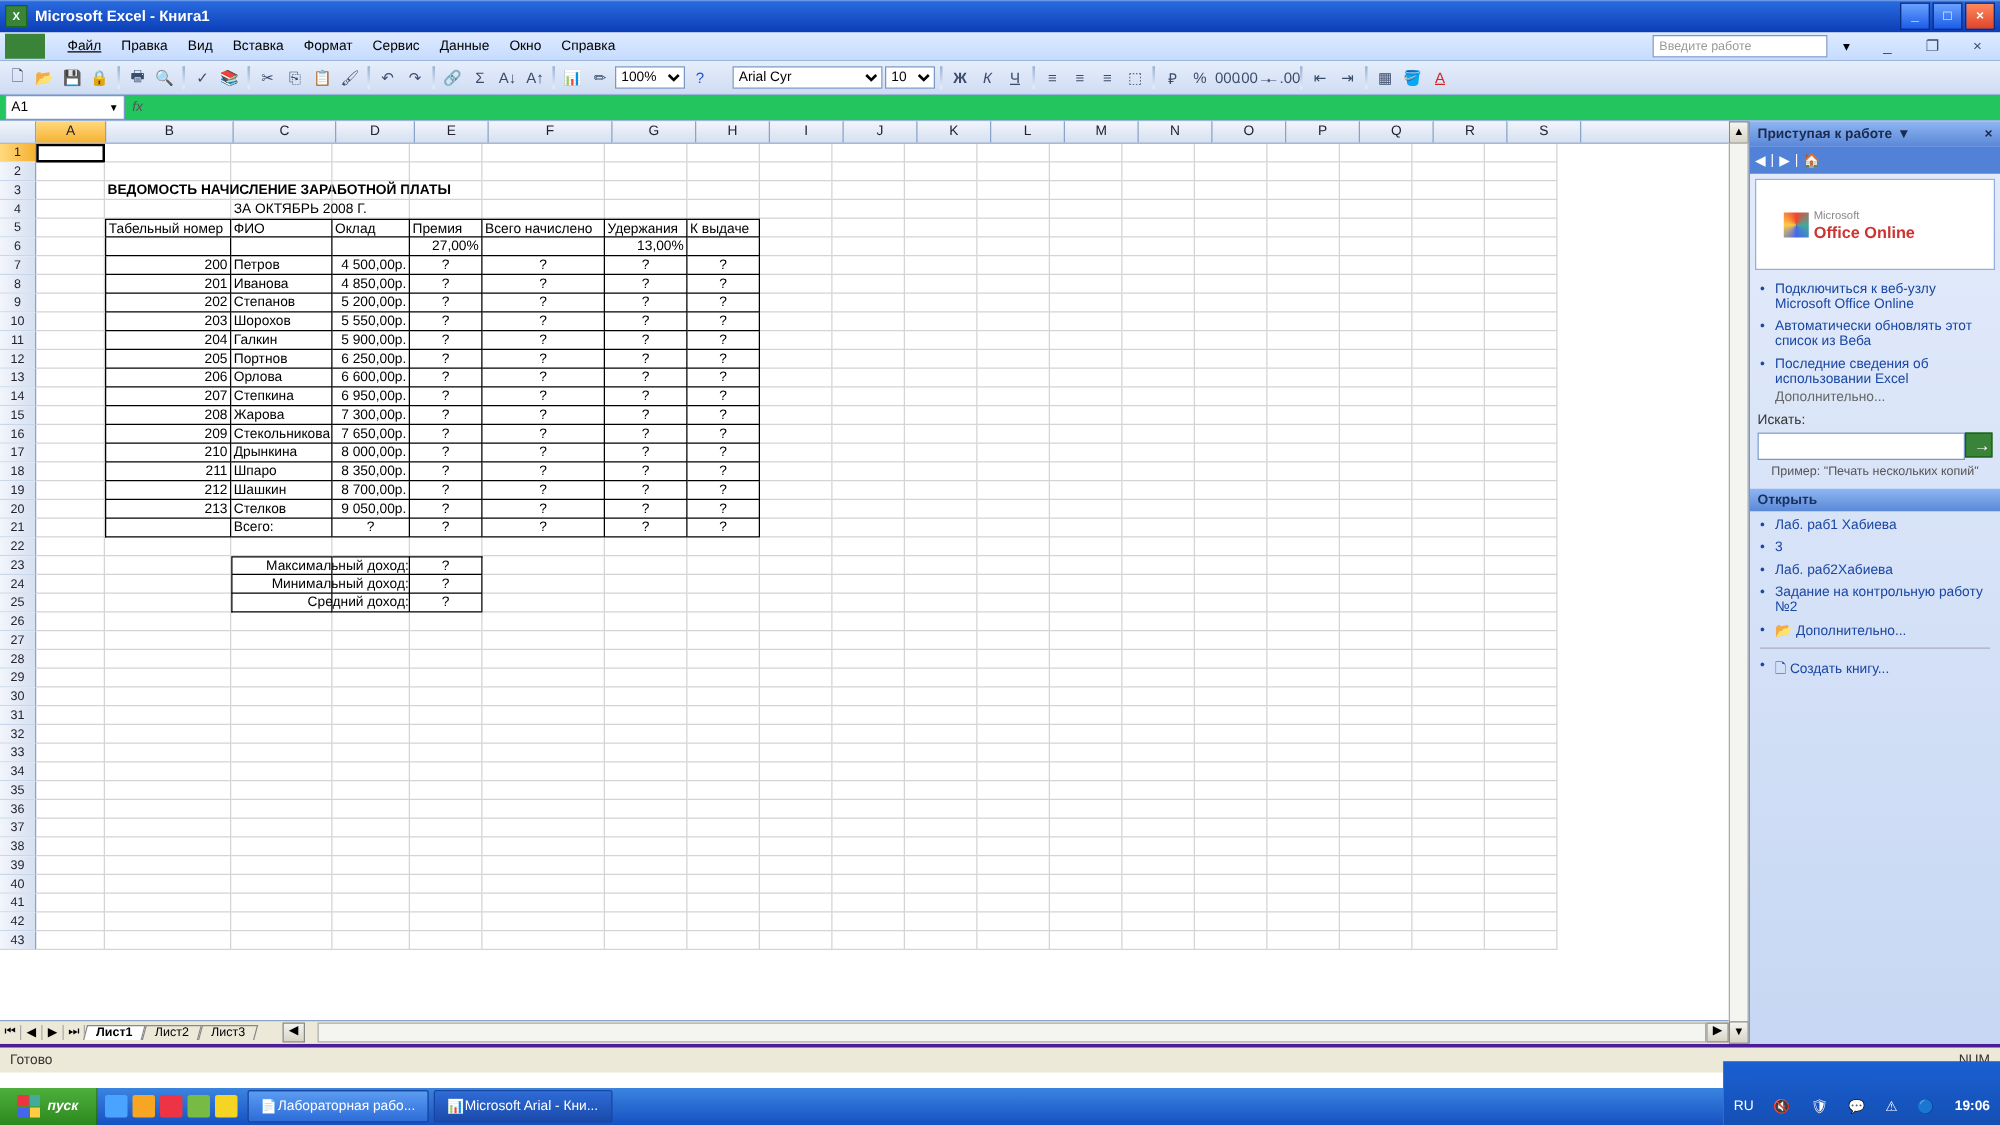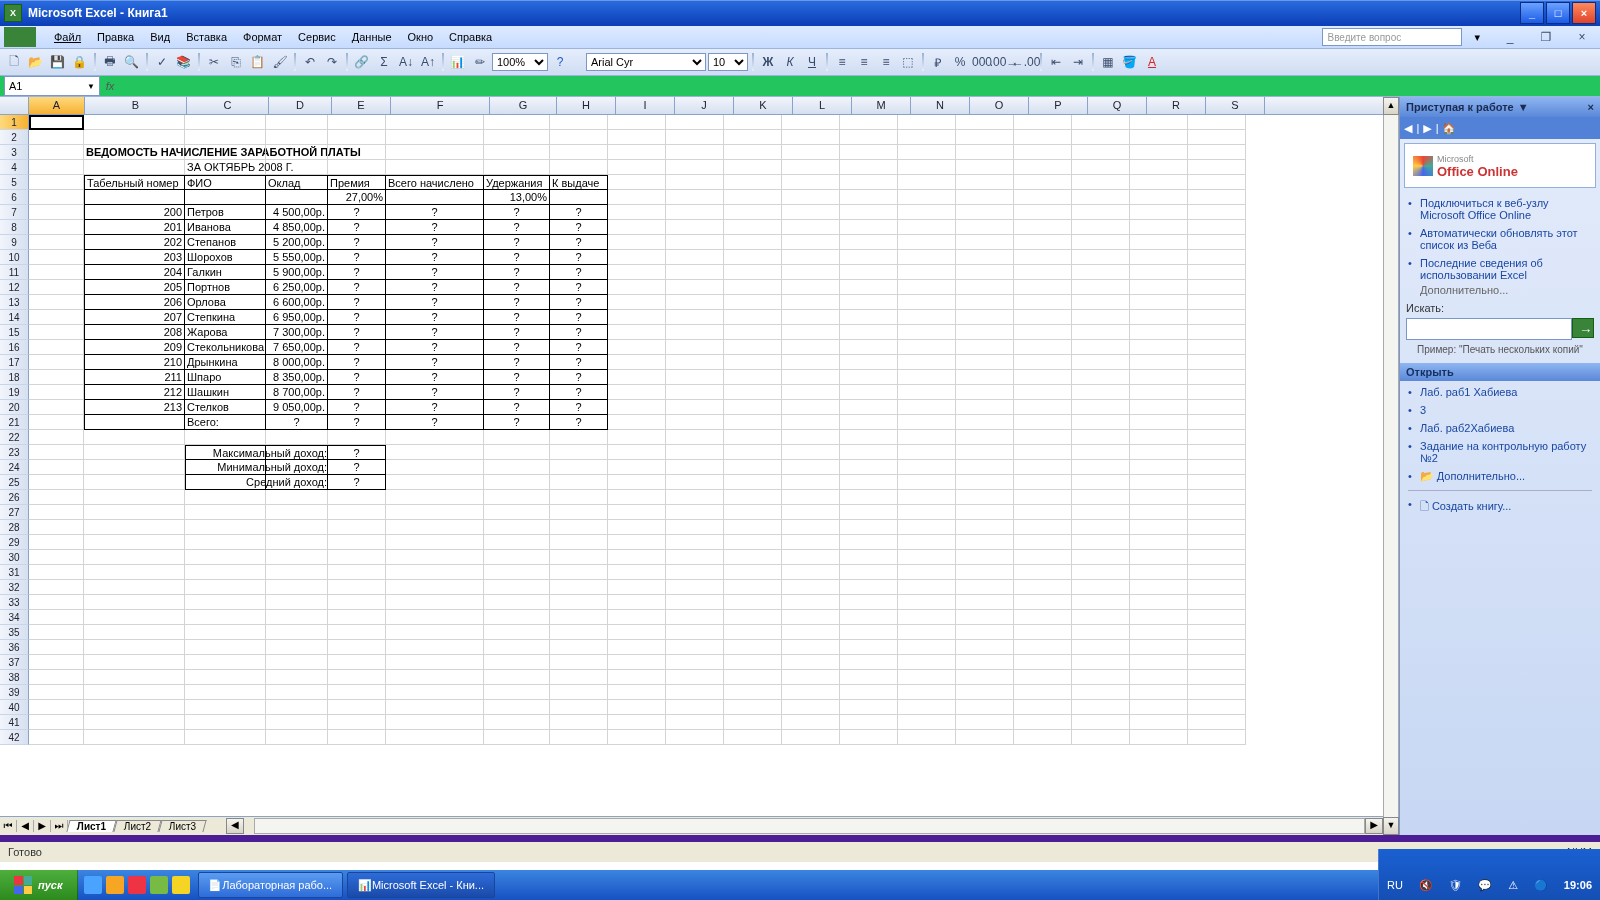--- a/index.html
+++ b/index.html
@@ -128,7 +128,7 @@
   <span>Окно</span>
   <span>Справка</span>
   <div class="right">
-    <div class="question-box">Введите вопрос</div>
+    <div class="question-box">Введите работе</div>
     <span style="margin:0 4px;cursor:pointer">▾</span>
     <span class="tbbtn">_</span>
     <span class="tbbtn">❐</span>

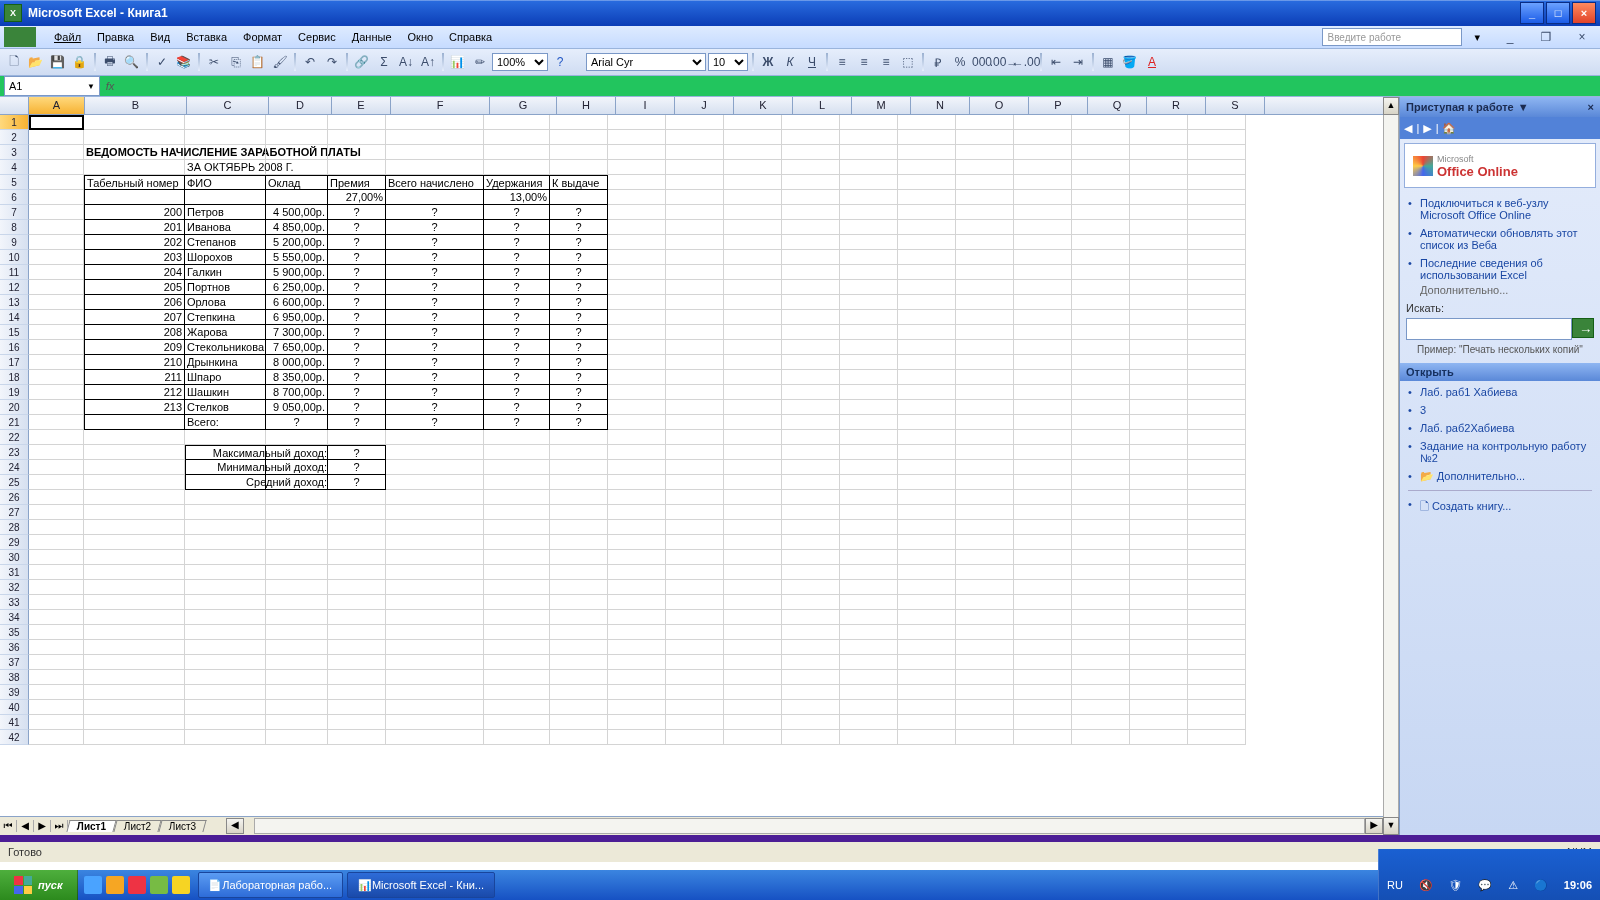--- a/index.html
+++ b/index.html
@@ -72,7 +72,7 @@
 .tp-header .closebtn{margin-left:auto;cursor:pointer}
 .tp-navrow{height:22px;background:#5282d8;display:flex;align-items:center;gap:4px;padding:0 4px;color:#fff}
 .tp-navrow span{cursor:pointer}
-.tp-office{background:#fff;border:1px solid #94aedd;margin:4px;padding:8px;display:flex;align-items:center;gap:4px}
+.tp-office{background:#fff;border:1px solid #94aedd;margin:4px;padding:22px;display:flex;align-items:center;gap:4px}
 .tp-office .logo{width:20px;height:20px;display:inline-block;background:conic-gradient(#e43,#4a9,#46e,#fc4,#e43)}
 .tp-section{margin:2px 2px}
 .tp-link{display:block;color:#1a47a3;padding:3px 4px 3px 18px;position:relative;cursor:pointer}

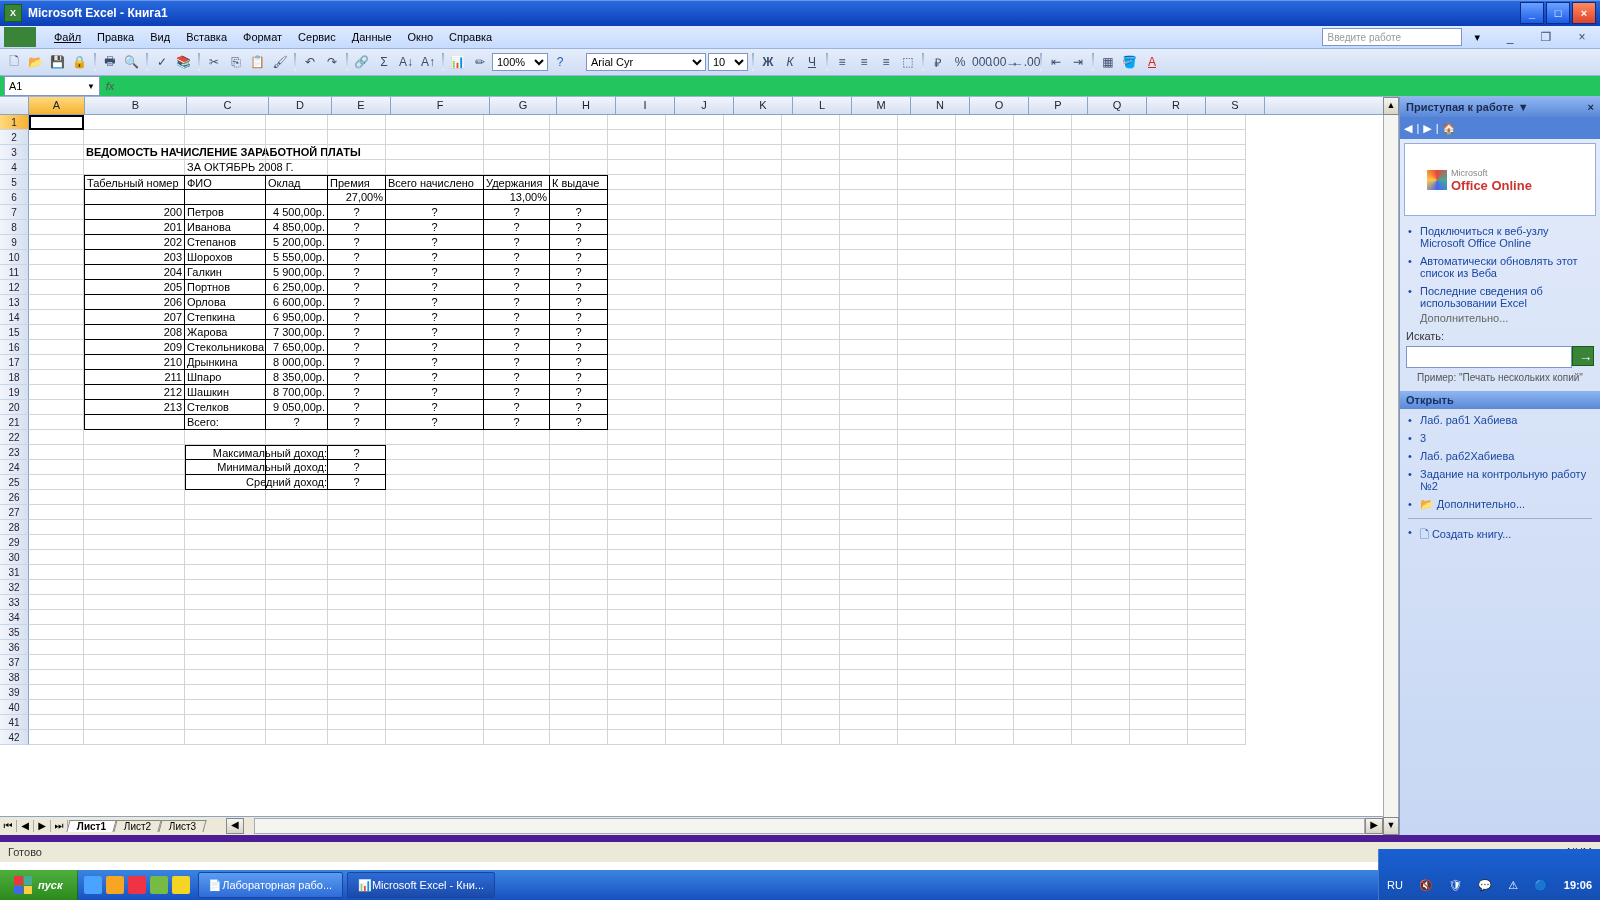--- a/index.html
+++ b/index.html
@@ -1162,6 +1162,28 @@
           <div class="cell wR"></div>
           <div class="cell wS"></div>
         </div>
+        <div class="row">
+          <div class="rowhead">43</div>
+          <div class="cell wA"></div>
+          <div class="cell wB"></div>
+          <div class="cell wC"></div>
+          <div class="cell wD"></div>
+          <div class="cell wE"></div>
+          <div class="cell wF"></div>
+          <div class="cell wG"></div>
+          <div class="cell wH"></div>
+          <div class="cell wI"></div>
+          <div class="cell wJ"></div>
+          <div class="cell wK"></div>
+          <div class="cell wL"></div>
+          <div class="cell wM"></div>
+          <div class="cell wN"></div>
+          <div class="cell wO"></div>
+          <div class="cell wP"></div>
+          <div class="cell wQ"></div>
+          <div class="cell wR"></div>
+          <div class="cell wS"></div>
+        </div>
       </div>
 
     <div class="sheet-tabs">

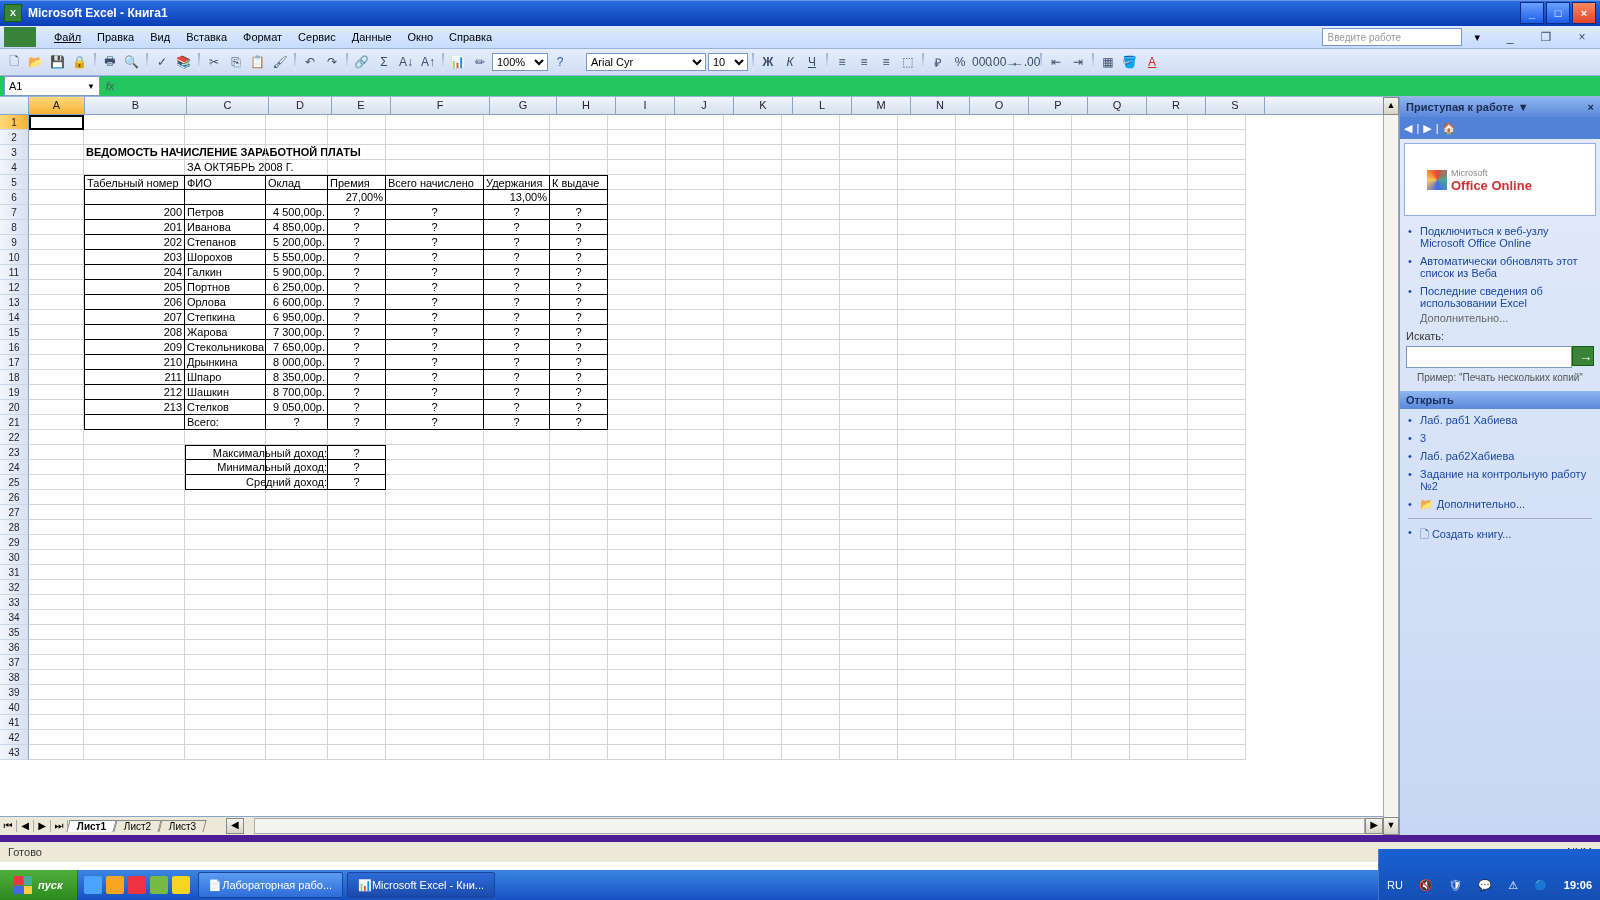--- a/index.html
+++ b/index.html
@@ -64,7 +64,7 @@
 .hscroll .track{flex:1;height:14px;background:#f4f4f0;border:1px solid #aaa;position:relative;margin-left:10px}
 .hscroll .btn{width:16px;height:14px;border:1px solid #888;background:linear-gradient(#f4f4f0,#d8d4c6);text-align:center;line-height:12px;cursor:pointer}
 
-.statusbar{height:20px;background:#ece9d8;border-top:7px solid #4c1d95;display:flex;align-items:center;font-size:11px;color:#333;padding:0 8px}
+.statusbar{height:20px;background:#ece9d8;border-top:3px solid #4c1d95;display:flex;align-items:center;font-size:11px;color:#333;padding:0 8px}
 .statusbar .right{margin-left:auto;display:flex;gap:30px}
 
 .taskpane{width:200px;background:linear-gradient(#e4ecfb,#c7d7f3);border-left:1px solid #7a98c7;display:flex;flex-direction:column;font-size:11px}

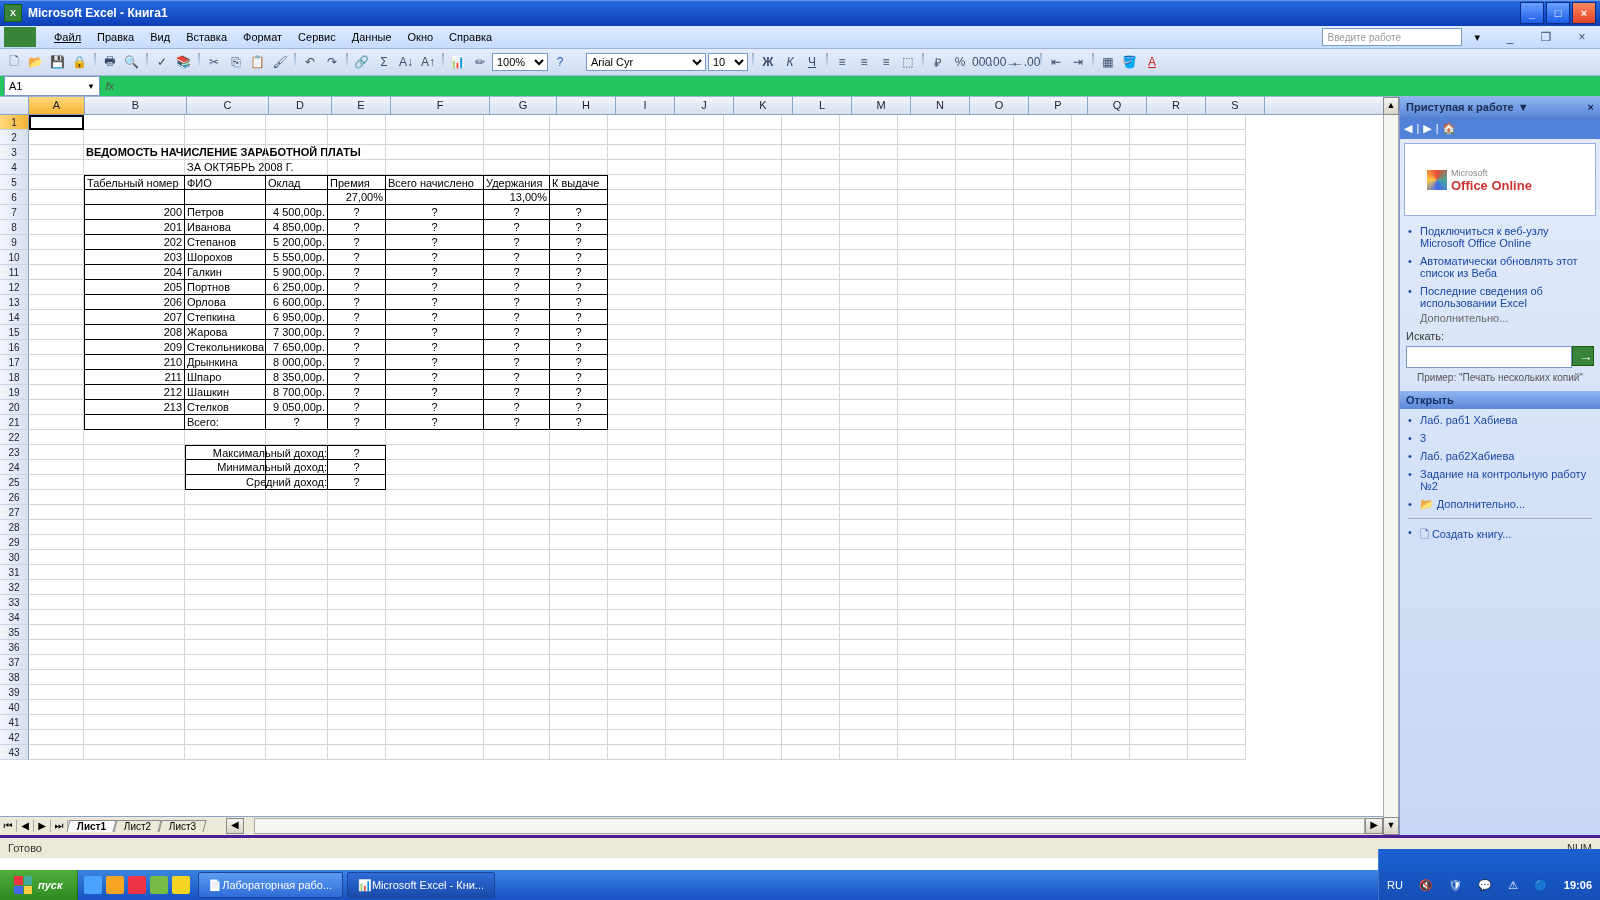--- a/index.html
+++ b/index.html
@@ -1277,7 +1277,7 @@
     <span style="background:#f6d423"></span>
   </div>
   <div class="tb-task">📄 <span>Лабораторная рабо...</span></div>
-  <div class="tb-task active">📊 <span>Microsoft Excel - Кни...</span></div>
+  <div class="tb-task active">📊 <span>Microsoft Arial - Кни...</span></div>
   <div class="tb-tray">
     <span>RU</span>
     <span>🔇</span>

